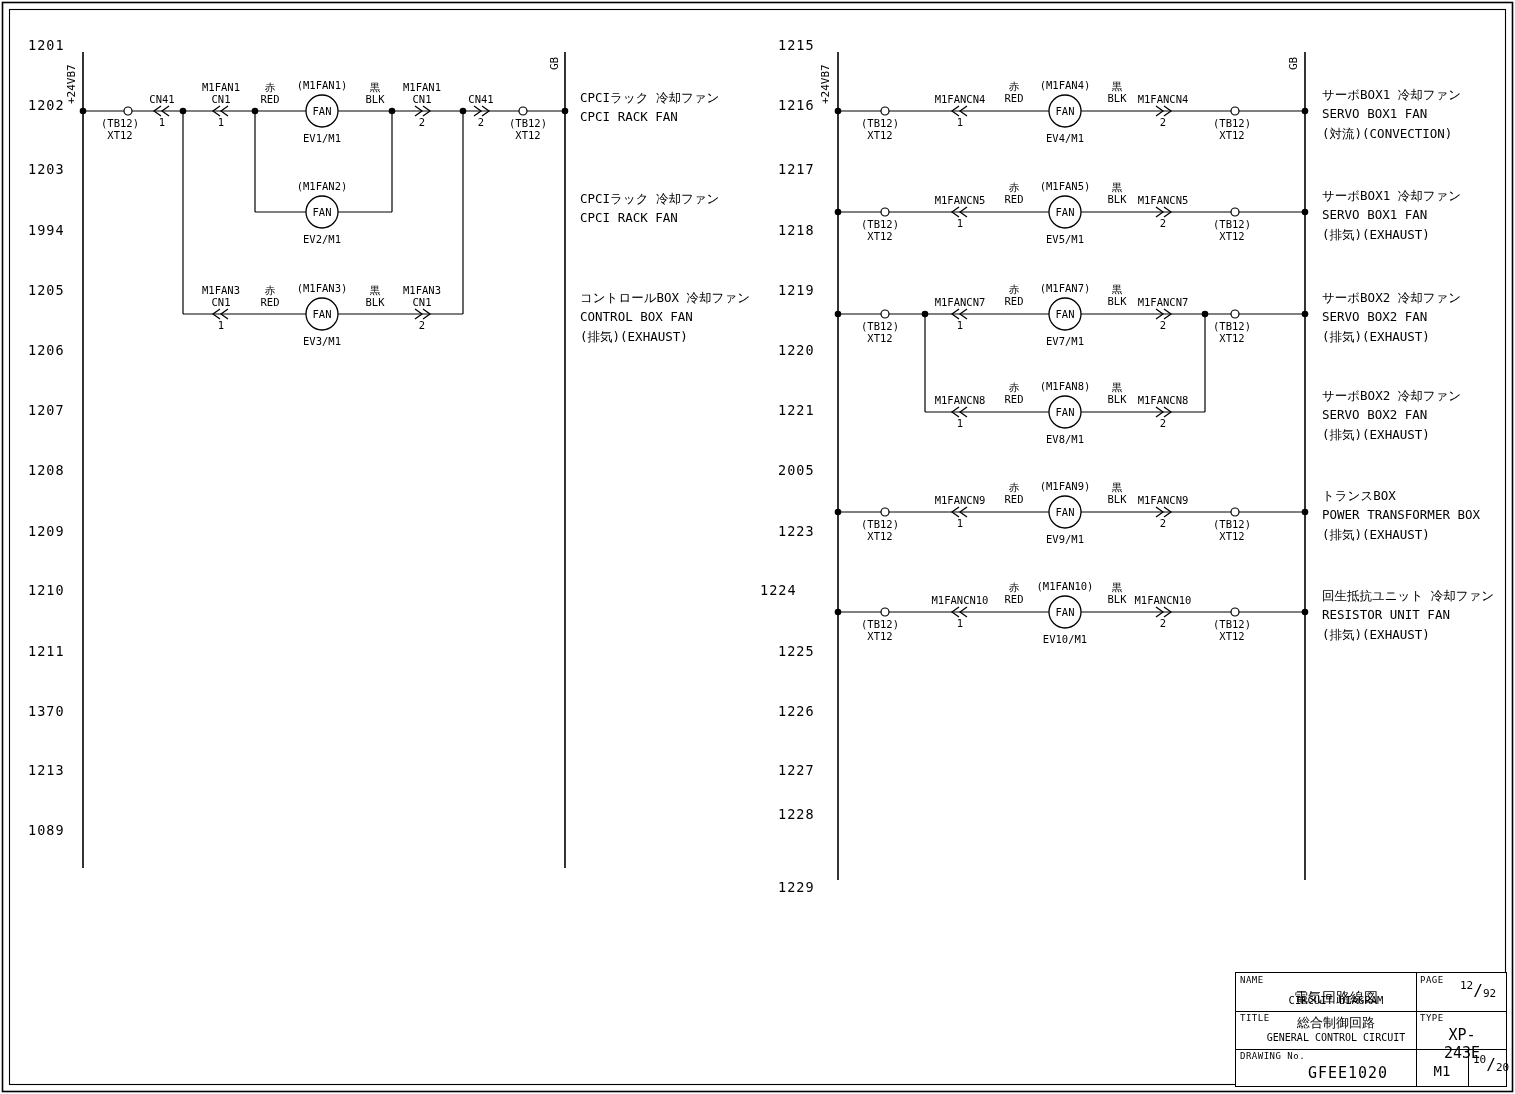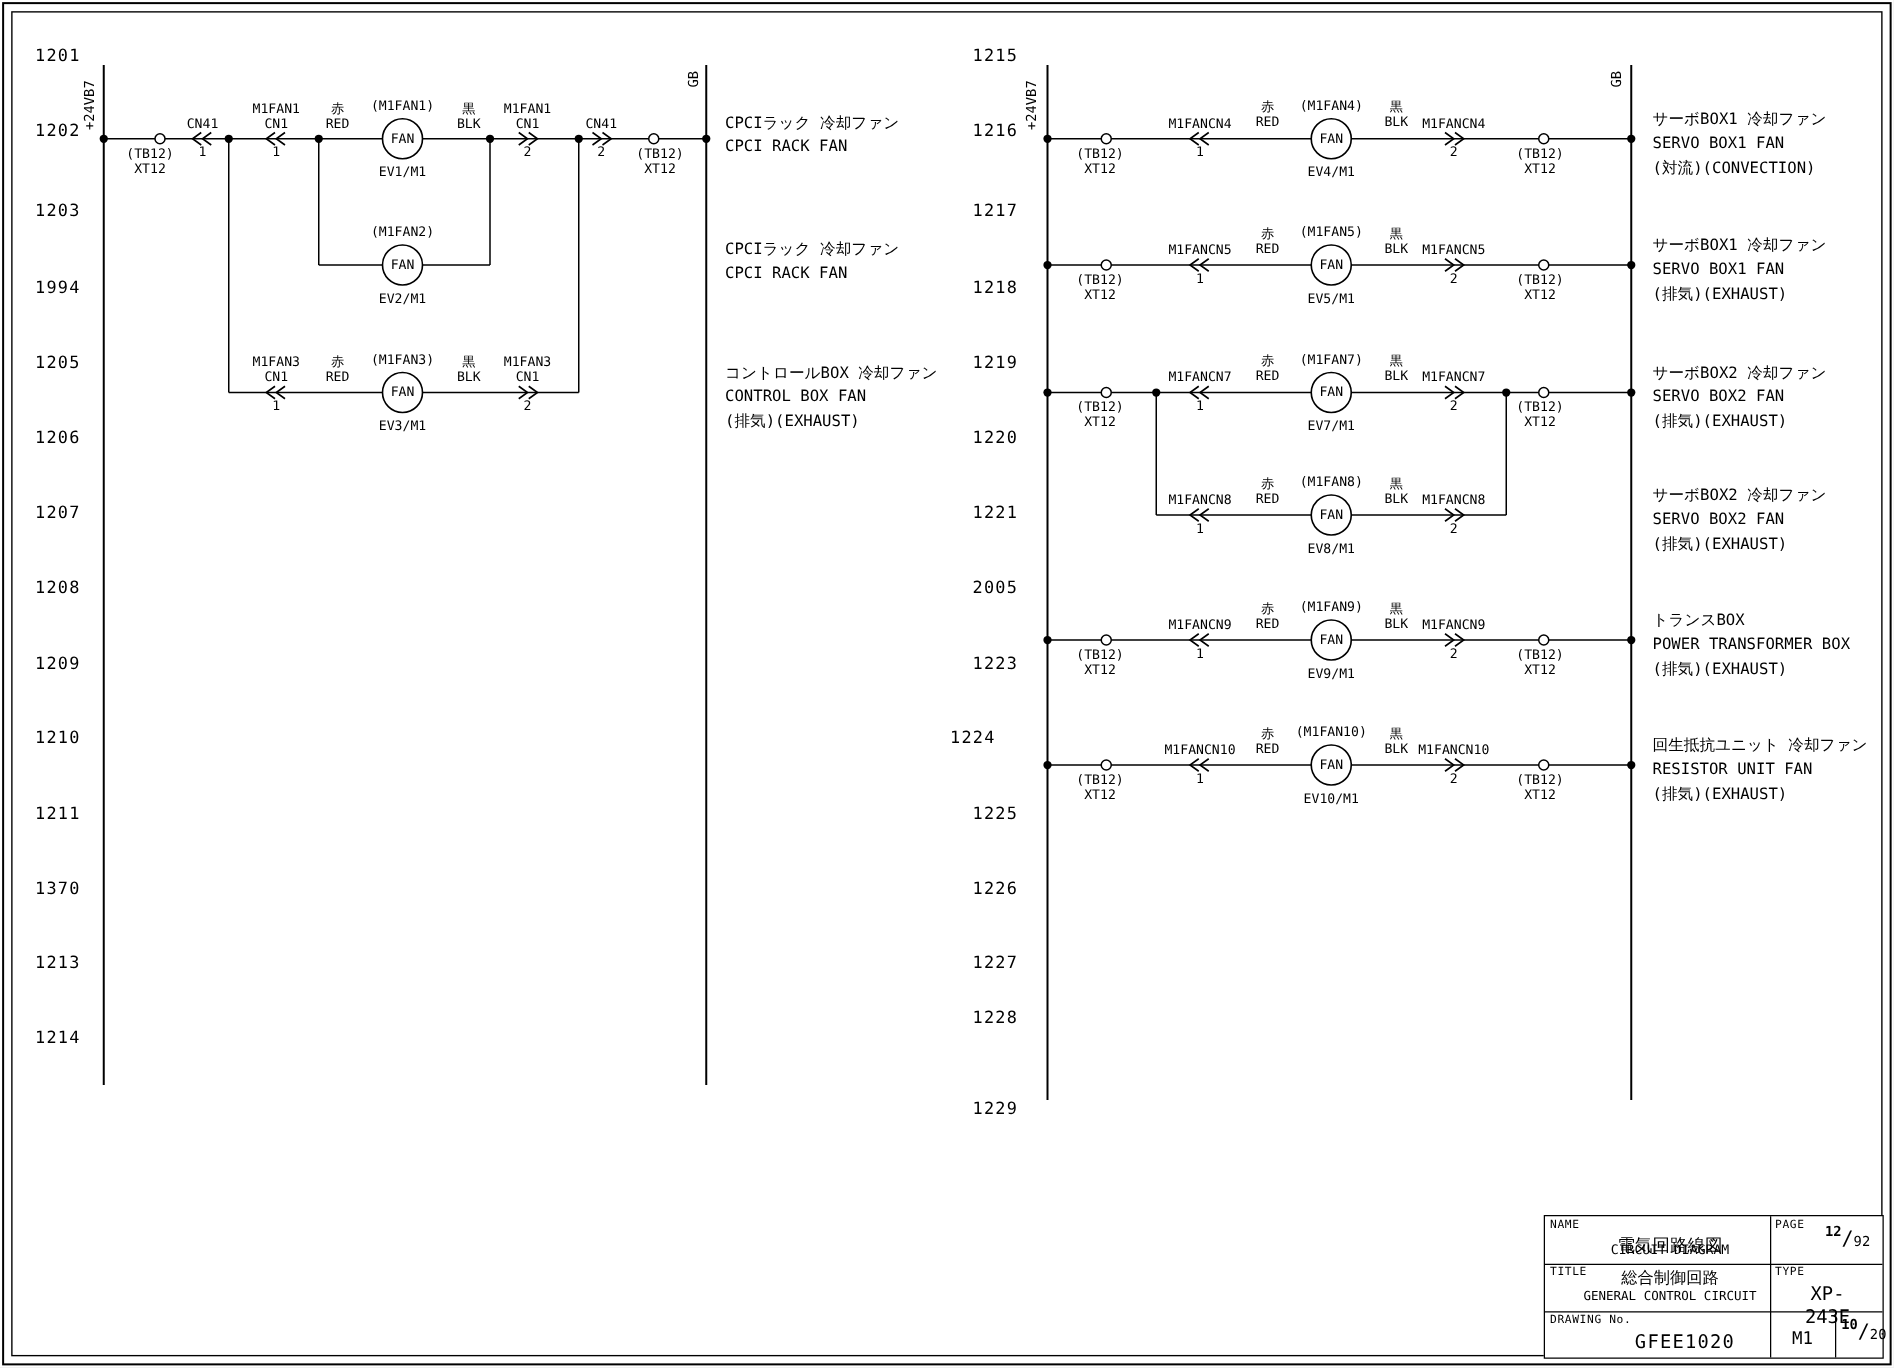--- a/index.html
+++ b/index.html
@@ -170,7 +170,7 @@
 <div class="t rail" style="left:28px;top:644px">1211</div>
 <div class="t rail" style="left:28px;top:704px">1370</div>
 <div class="t rail" style="left:28px;top:763px">1213</div>
-<div class="t rail" style="left:28px;top:823px">1214</div>
+<div class="t rail" style="left:28px;top:823px">1089</div>
 
 <div class="t rail" style="left:778px;top:38px">1215</div>
 <div class="t rail" style="left:778px;top:98px">1216</div>

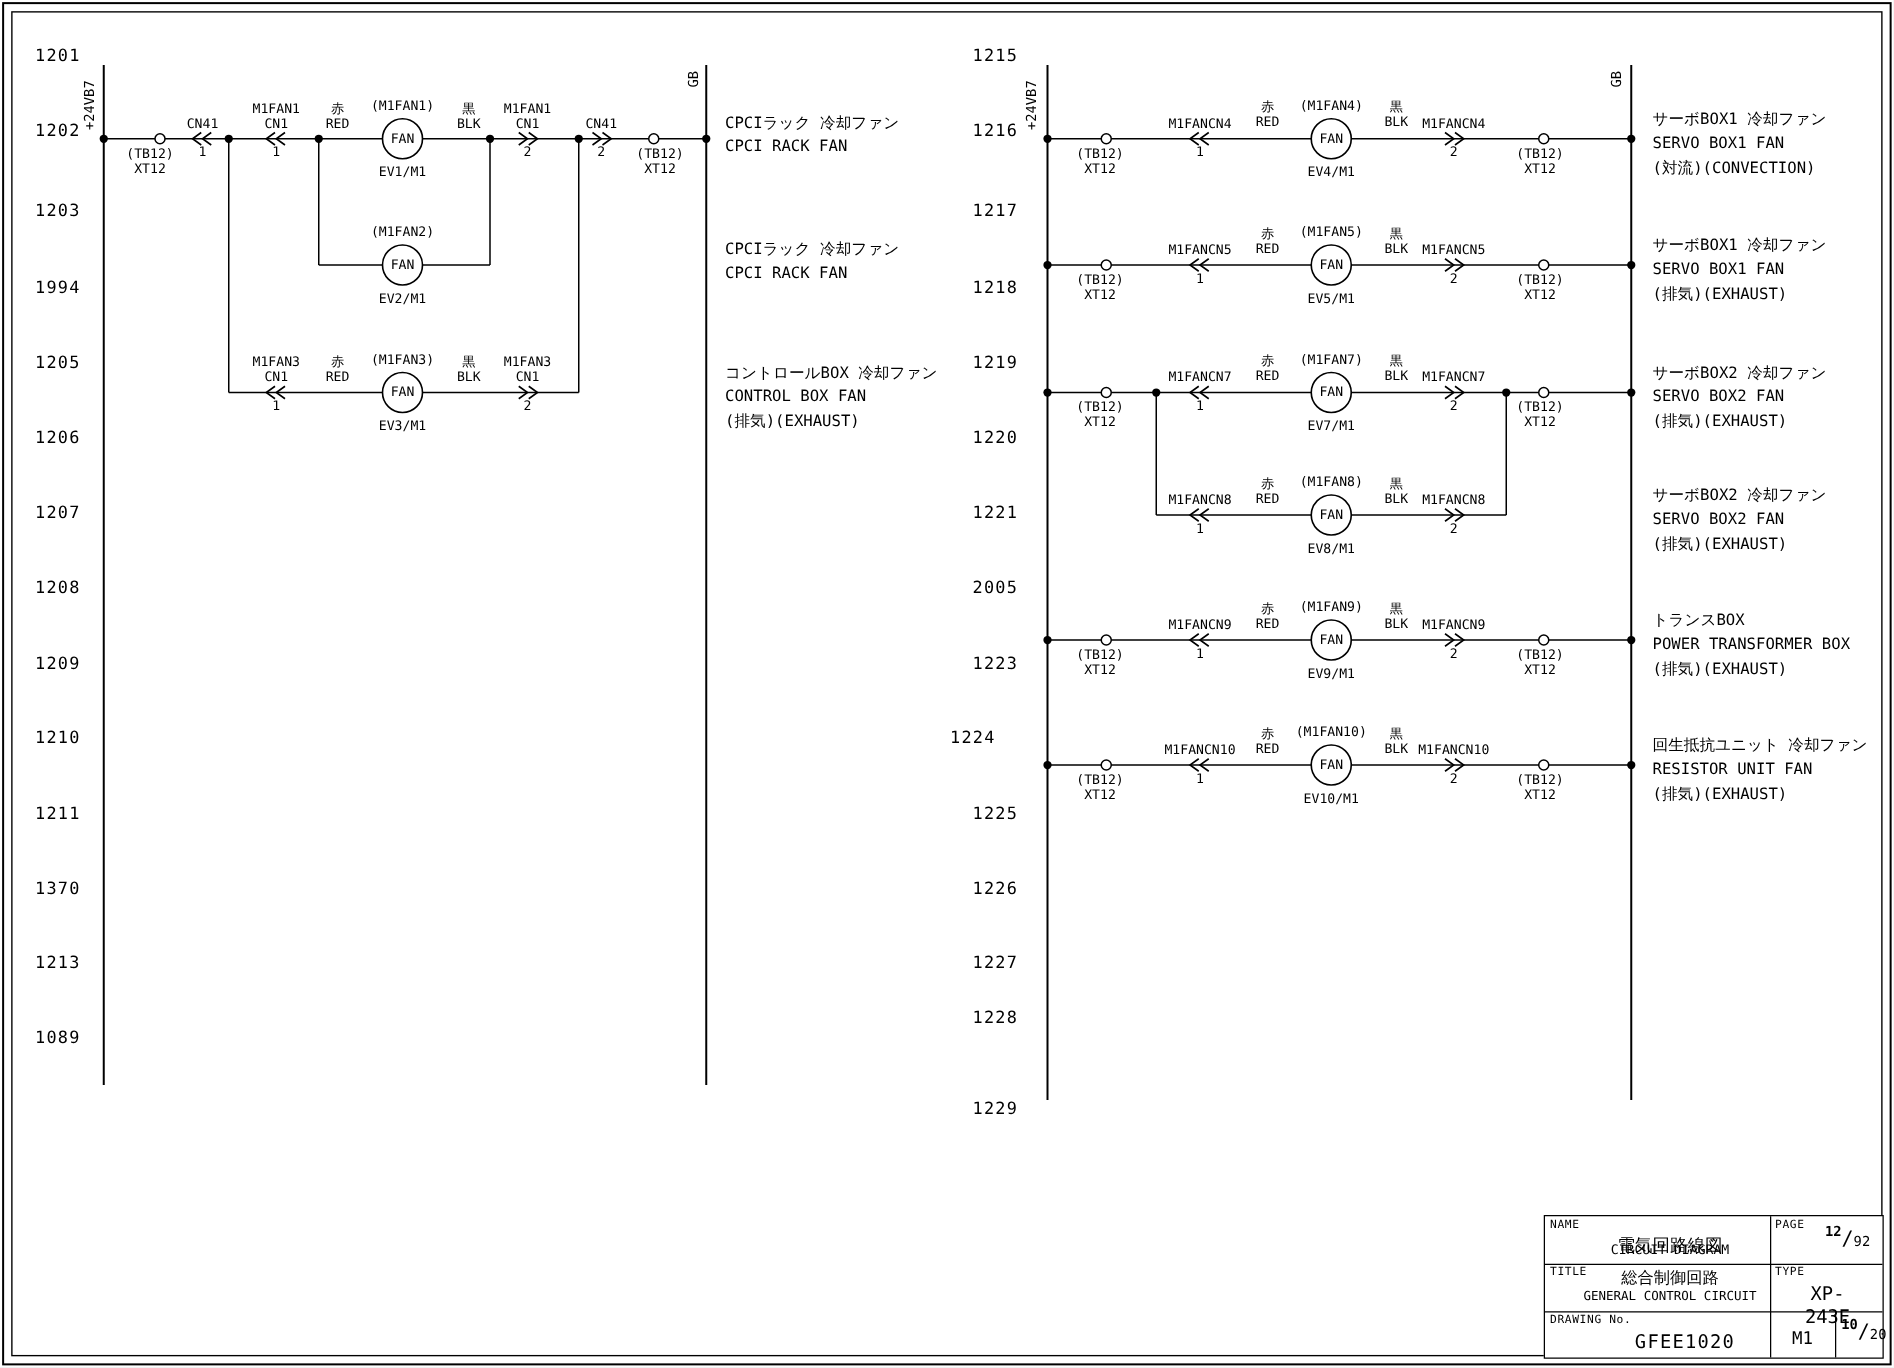--- a/index.html
+++ b/index.html
@@ -18,7 +18,7 @@
           border:1.6px solid #000;background:#fff;}
   .tb-line{position:absolute;background:#000;}
   .tb-sm{font-size:9px;letter-spacing:0.5px;}
-  .frac .n{font-size:11px;vertical-align:7px;font-weight:bold;}
+  .frac .n{font-size:11px;vertical-align:7px;}
   .frac .s{font-size:16px;}
   .frac .d{font-size:11px;vertical-align:-1px;}
 </style>

